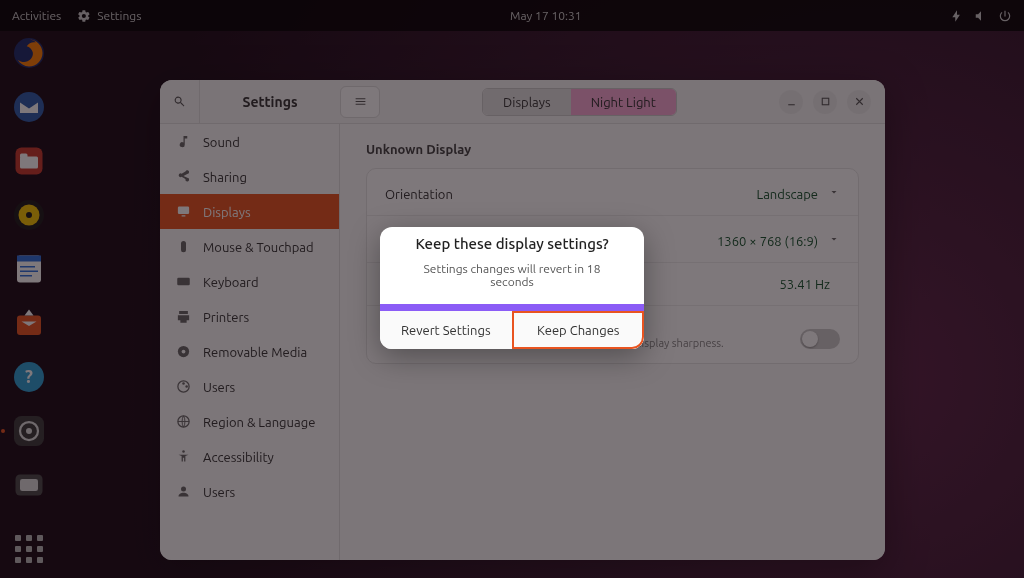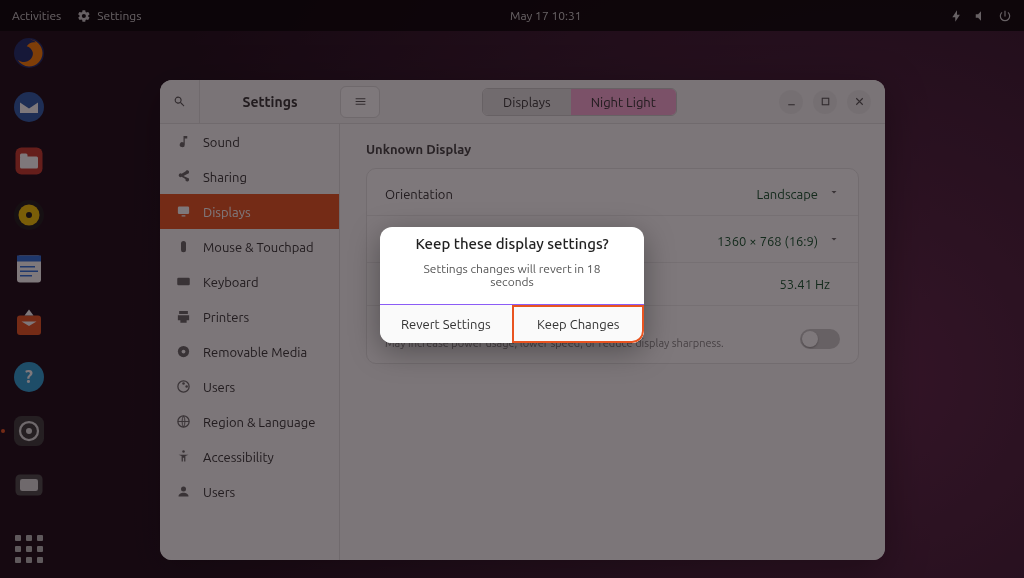--- a/index.html
+++ b/index.html
@@ -84,7 +84,7 @@
   .dlg-body { padding:8px 22px 16px; text-align:center; }
   .dlg-title { font-size:15px; font-weight:500; color:#222; margin-bottom:10px; }
   .dlg-msg { font-size:12px; color:#555; }
-  .dlg-btns { display:flex; border-top:1px solid #8b5cf6; }
+  .dlg-btns { display:flex; border-top:7px solid #8b5cf6; }
   .dlg-btn { flex:1; padding:12px 0; font-size:13px; text-align:center; color:#333;
     background:#fafafa; }
   .dlg-btn + .dlg-btn { border-left:1px solid #e4e4e4; }

